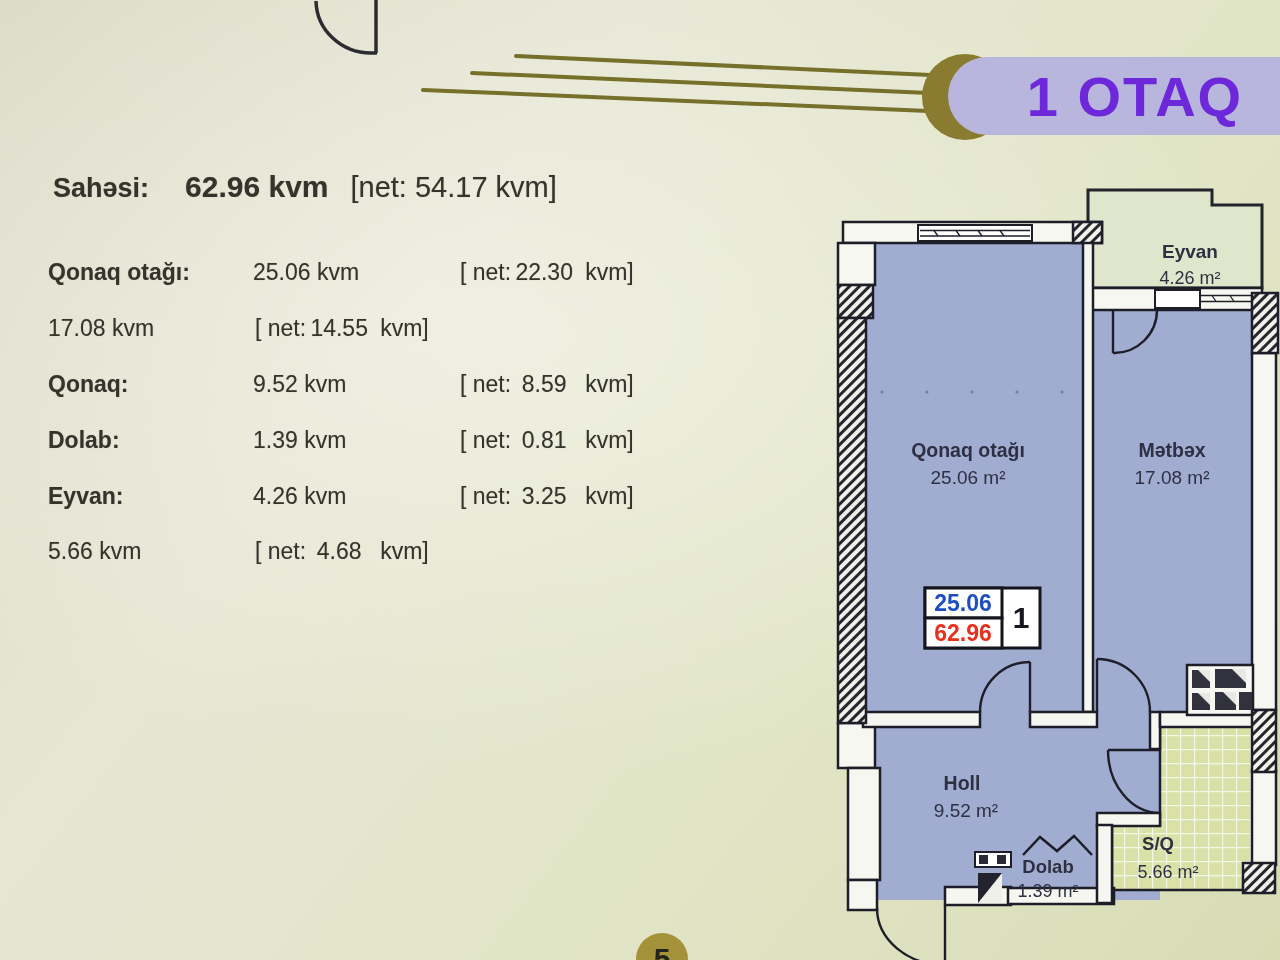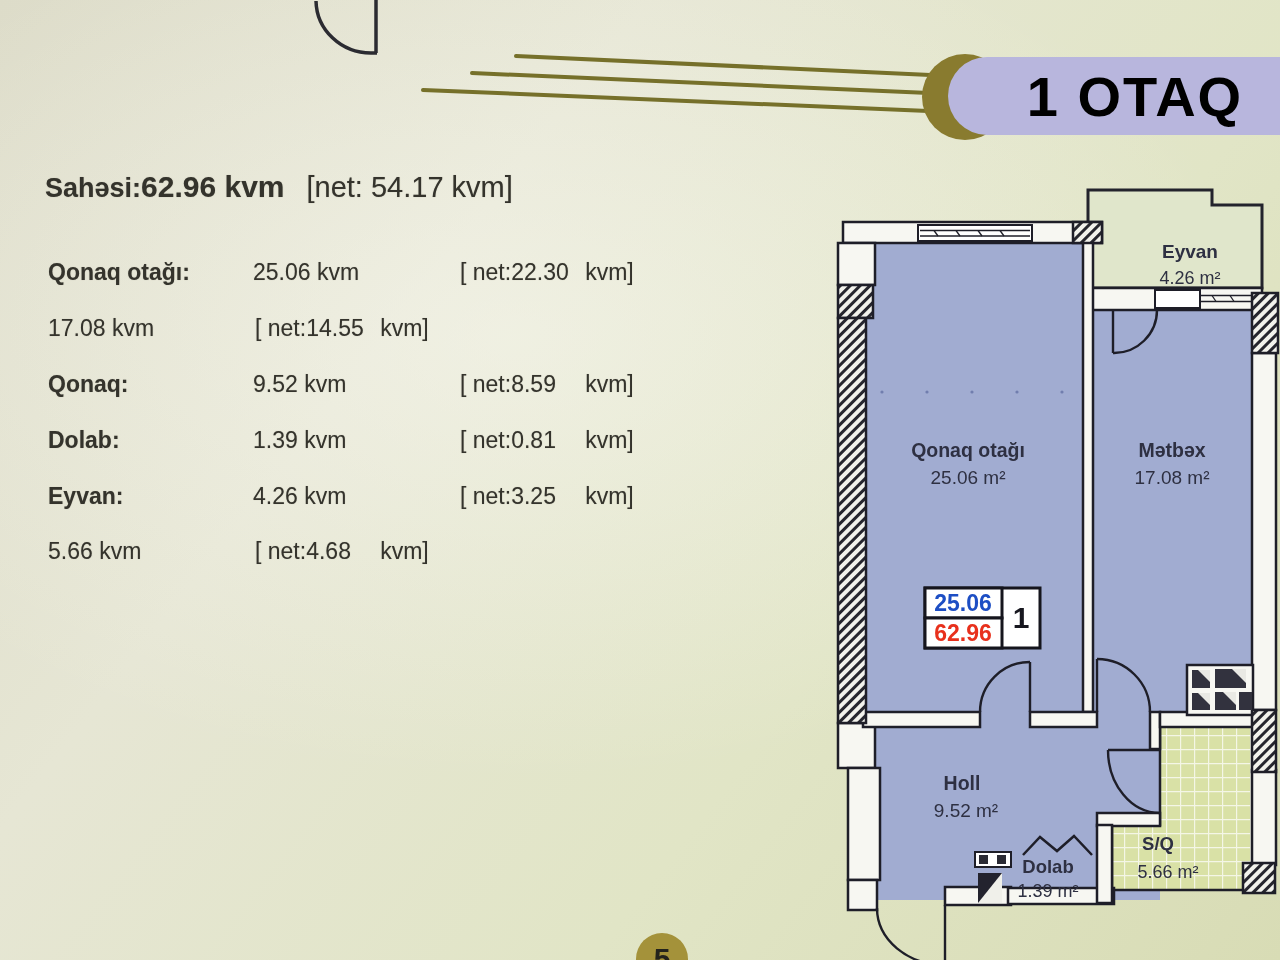--- a/index.html
+++ b/index.html
@@ -17,7 +17,7 @@
   .pill{position:absolute;left:948px;top:57px;width:340px;height:78px;
     background:#b8b6dd;border-radius:40px 0 0 40px;display:flex;
     align-items:center;justify-content:center;padding-left:34px;box-sizing:border-box;}
-  .pill .pill-text{font-size:56px;font-weight:700;color:#000000;letter-spacing:2px;}
+  .pill .pill-text{font-size:56px;font-weight:700;color:#6d28d9;letter-spacing:2px;}
   .top-arc{position:absolute;left:0;top:0;}
   .summary{position:absolute;left:45px;top:170px;display:flex;align-items:baseline;
     color:#34332c;text-shadow:0 0 1px rgba(70,66,52,0.35);}

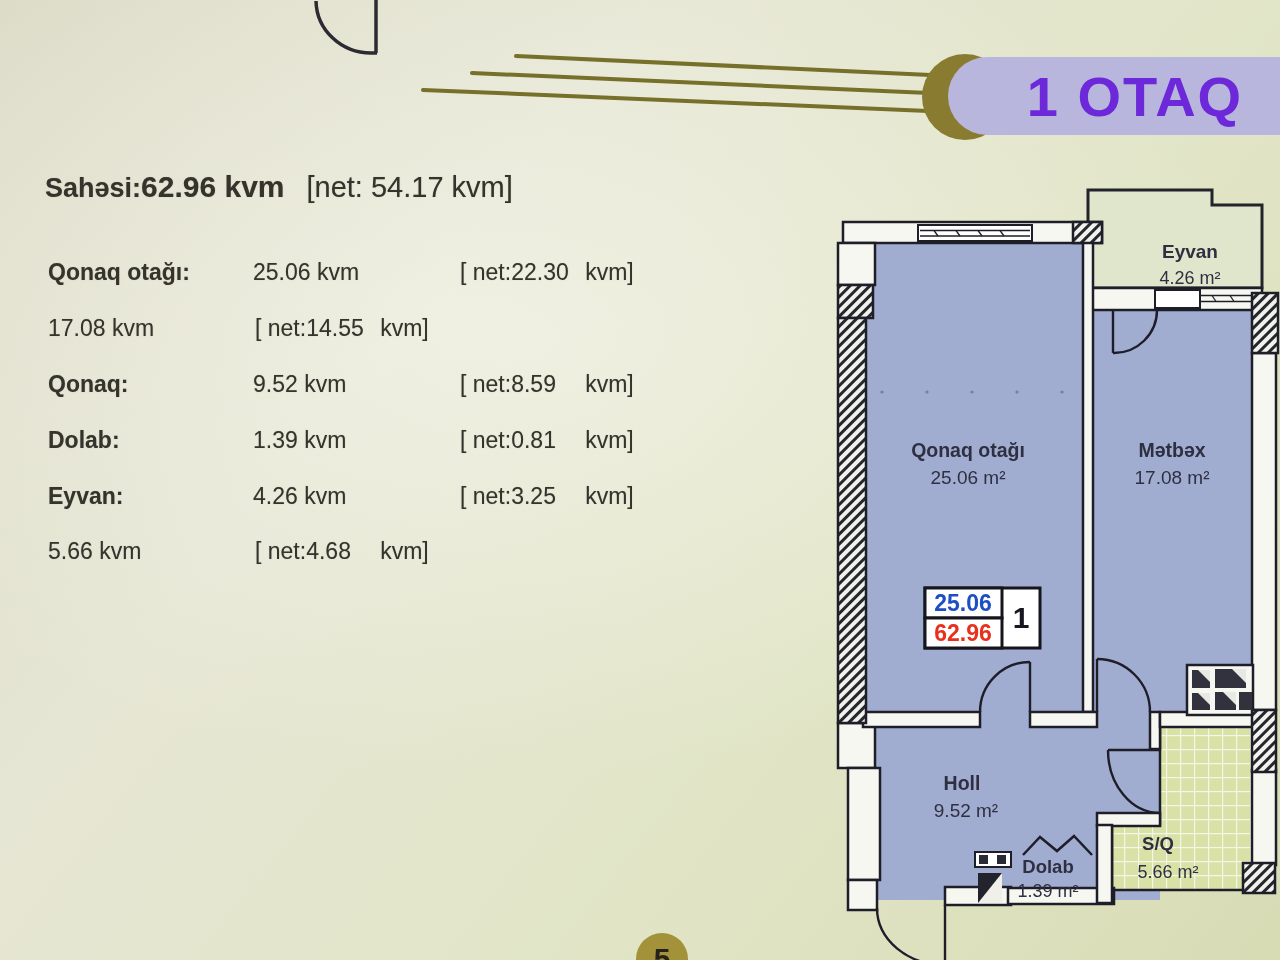--- a/index.html
+++ b/index.html
@@ -19,7 +19,7 @@
     align-items:center;justify-content:center;padding-left:34px;box-sizing:border-box;}
   .pill .pill-text{font-size:56px;font-weight:700;color:#6d28d9;letter-spacing:2px;}
   .top-arc{position:absolute;left:0;top:0;}
-  .summary{position:absolute;left:45px;top:170px;display:flex;align-items:baseline;
+  .summary{position:absolute;left:53px;top:170px;display:flex;align-items:baseline;
     color:#34332c;text-shadow:0 0 1px rgba(70,66,52,0.35);}
   .summary .s-label{font-size:27px;font-weight:700;}
   .summary .s-total{font-size:30px;font-weight:700;}

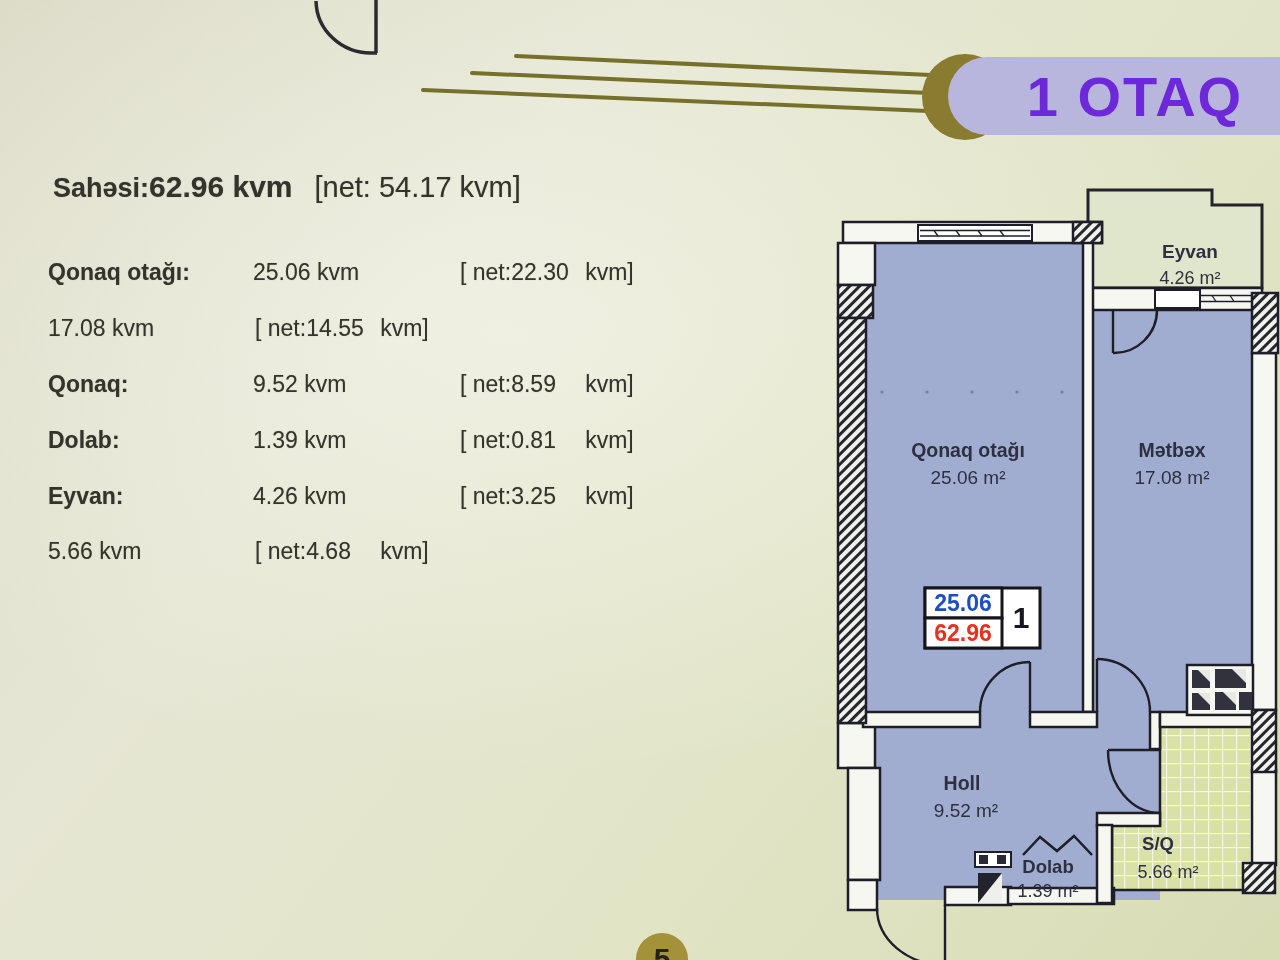--- a/index.html
+++ b/index.html
@@ -22,7 +22,7 @@
   .summary{position:absolute;left:53px;top:170px;display:flex;align-items:baseline;
     color:#34332c;text-shadow:0 0 1px rgba(70,66,52,0.35);}
   .summary .s-label{font-size:27px;font-weight:700;}
-  .summary .s-total{font-size:30px;font-weight:700;}
+  .summary .s-total{font-size:30px;font-weight:700;margin-left:36px;}
   .summary .s-net{font-size:29px;font-weight:400;margin-left:22px;}
   .area-table{position:absolute;left:48px;top:245px;color:#34332c;
     text-shadow:0 0 1px rgba(70,66,52,0.3);}

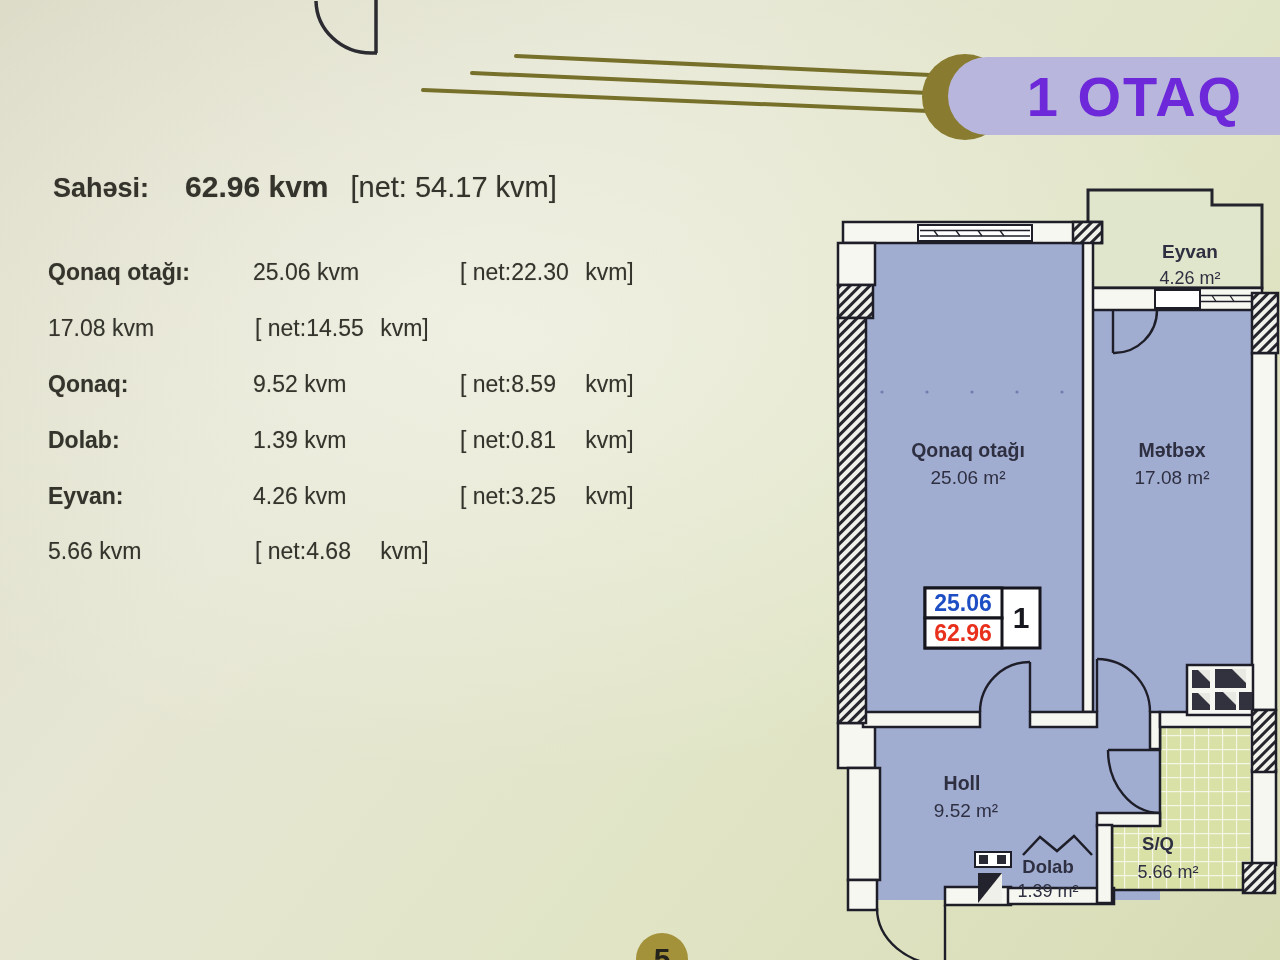--- a/index.html
+++ b/index.html
@@ -30,7 +30,7 @@
   .trow .c-label{width:205px;font-size:23px;font-weight:700;}
   .trow .c-area{width:115px;font-size:23px;font-weight:400;text-align:left;}
   .trow .c-net{margin-left:92px;font-size:23px;font-weight:400;display:flex;}
-  .trow .c-net .nv{width:66px;text-align:left;margin-right:8px;}
+  .trow .c-net .nv{width:66px;text-align:center;margin-right:8px;}
   .plan{position:absolute;left:830px;top:175px;}
   .page-num{position:absolute;left:636px;top:933px;width:52px;height:52px;
     border-radius:50%;background:#a4923a;display:flex;align-items:center;

